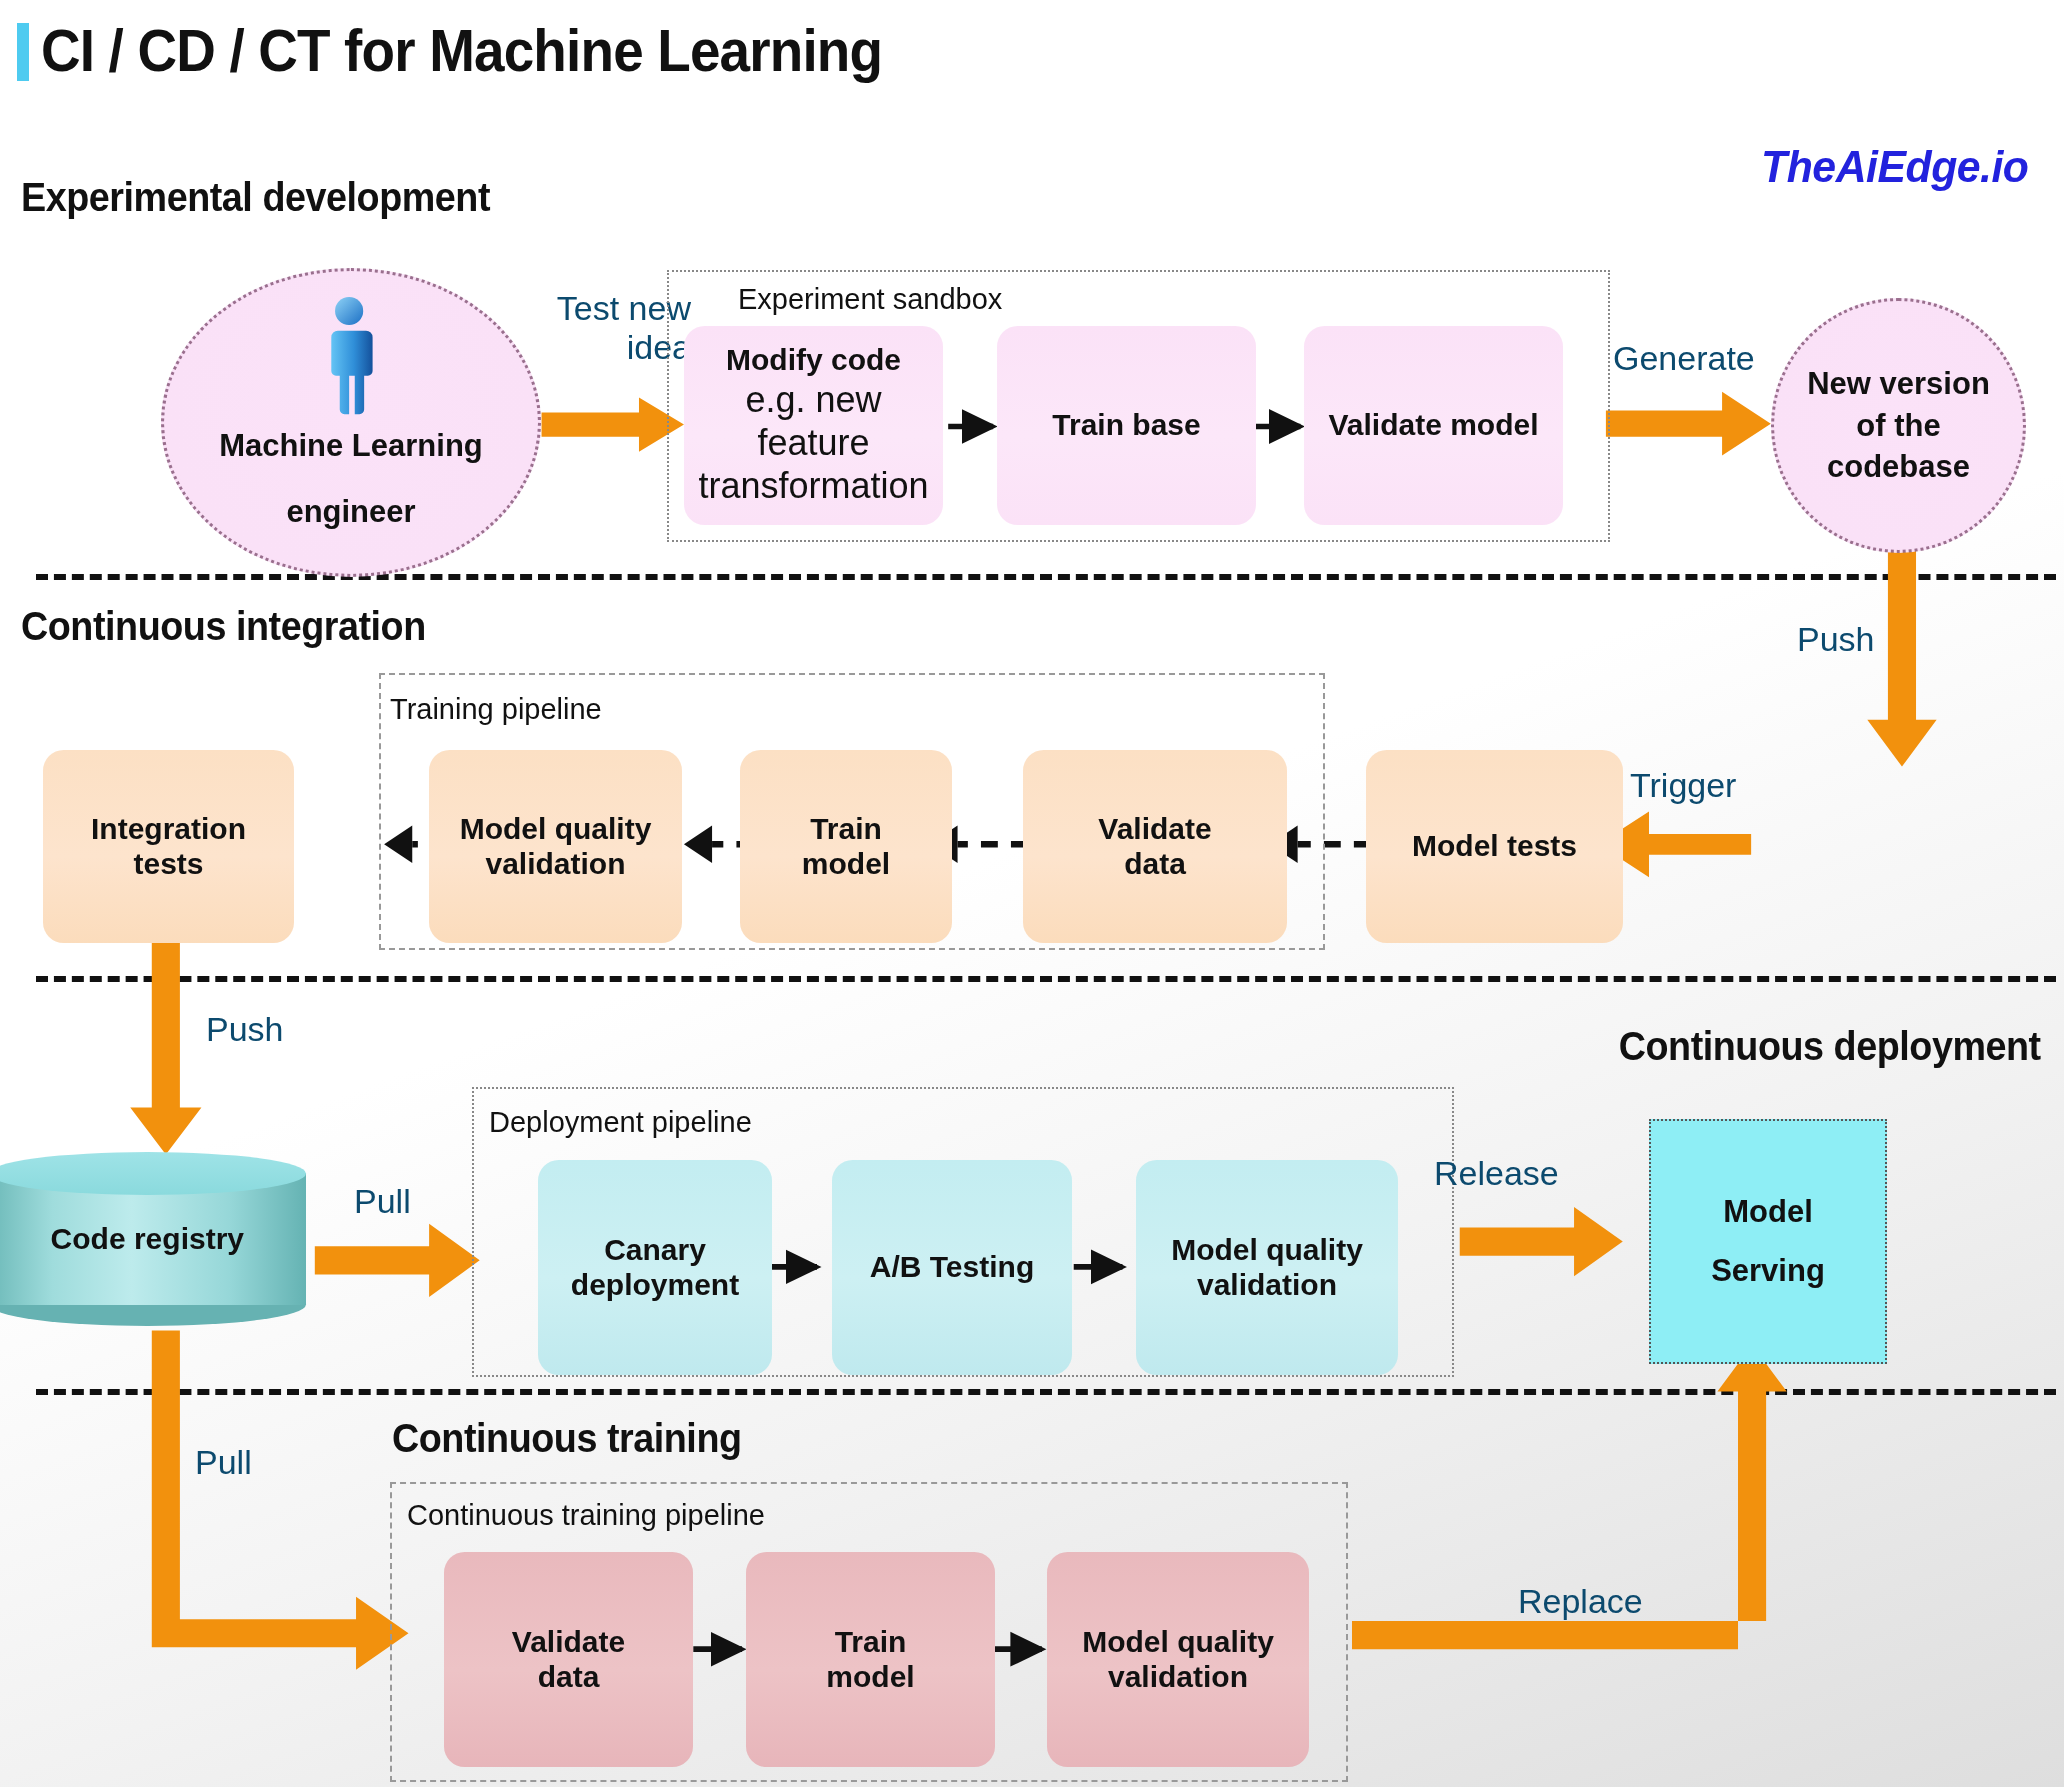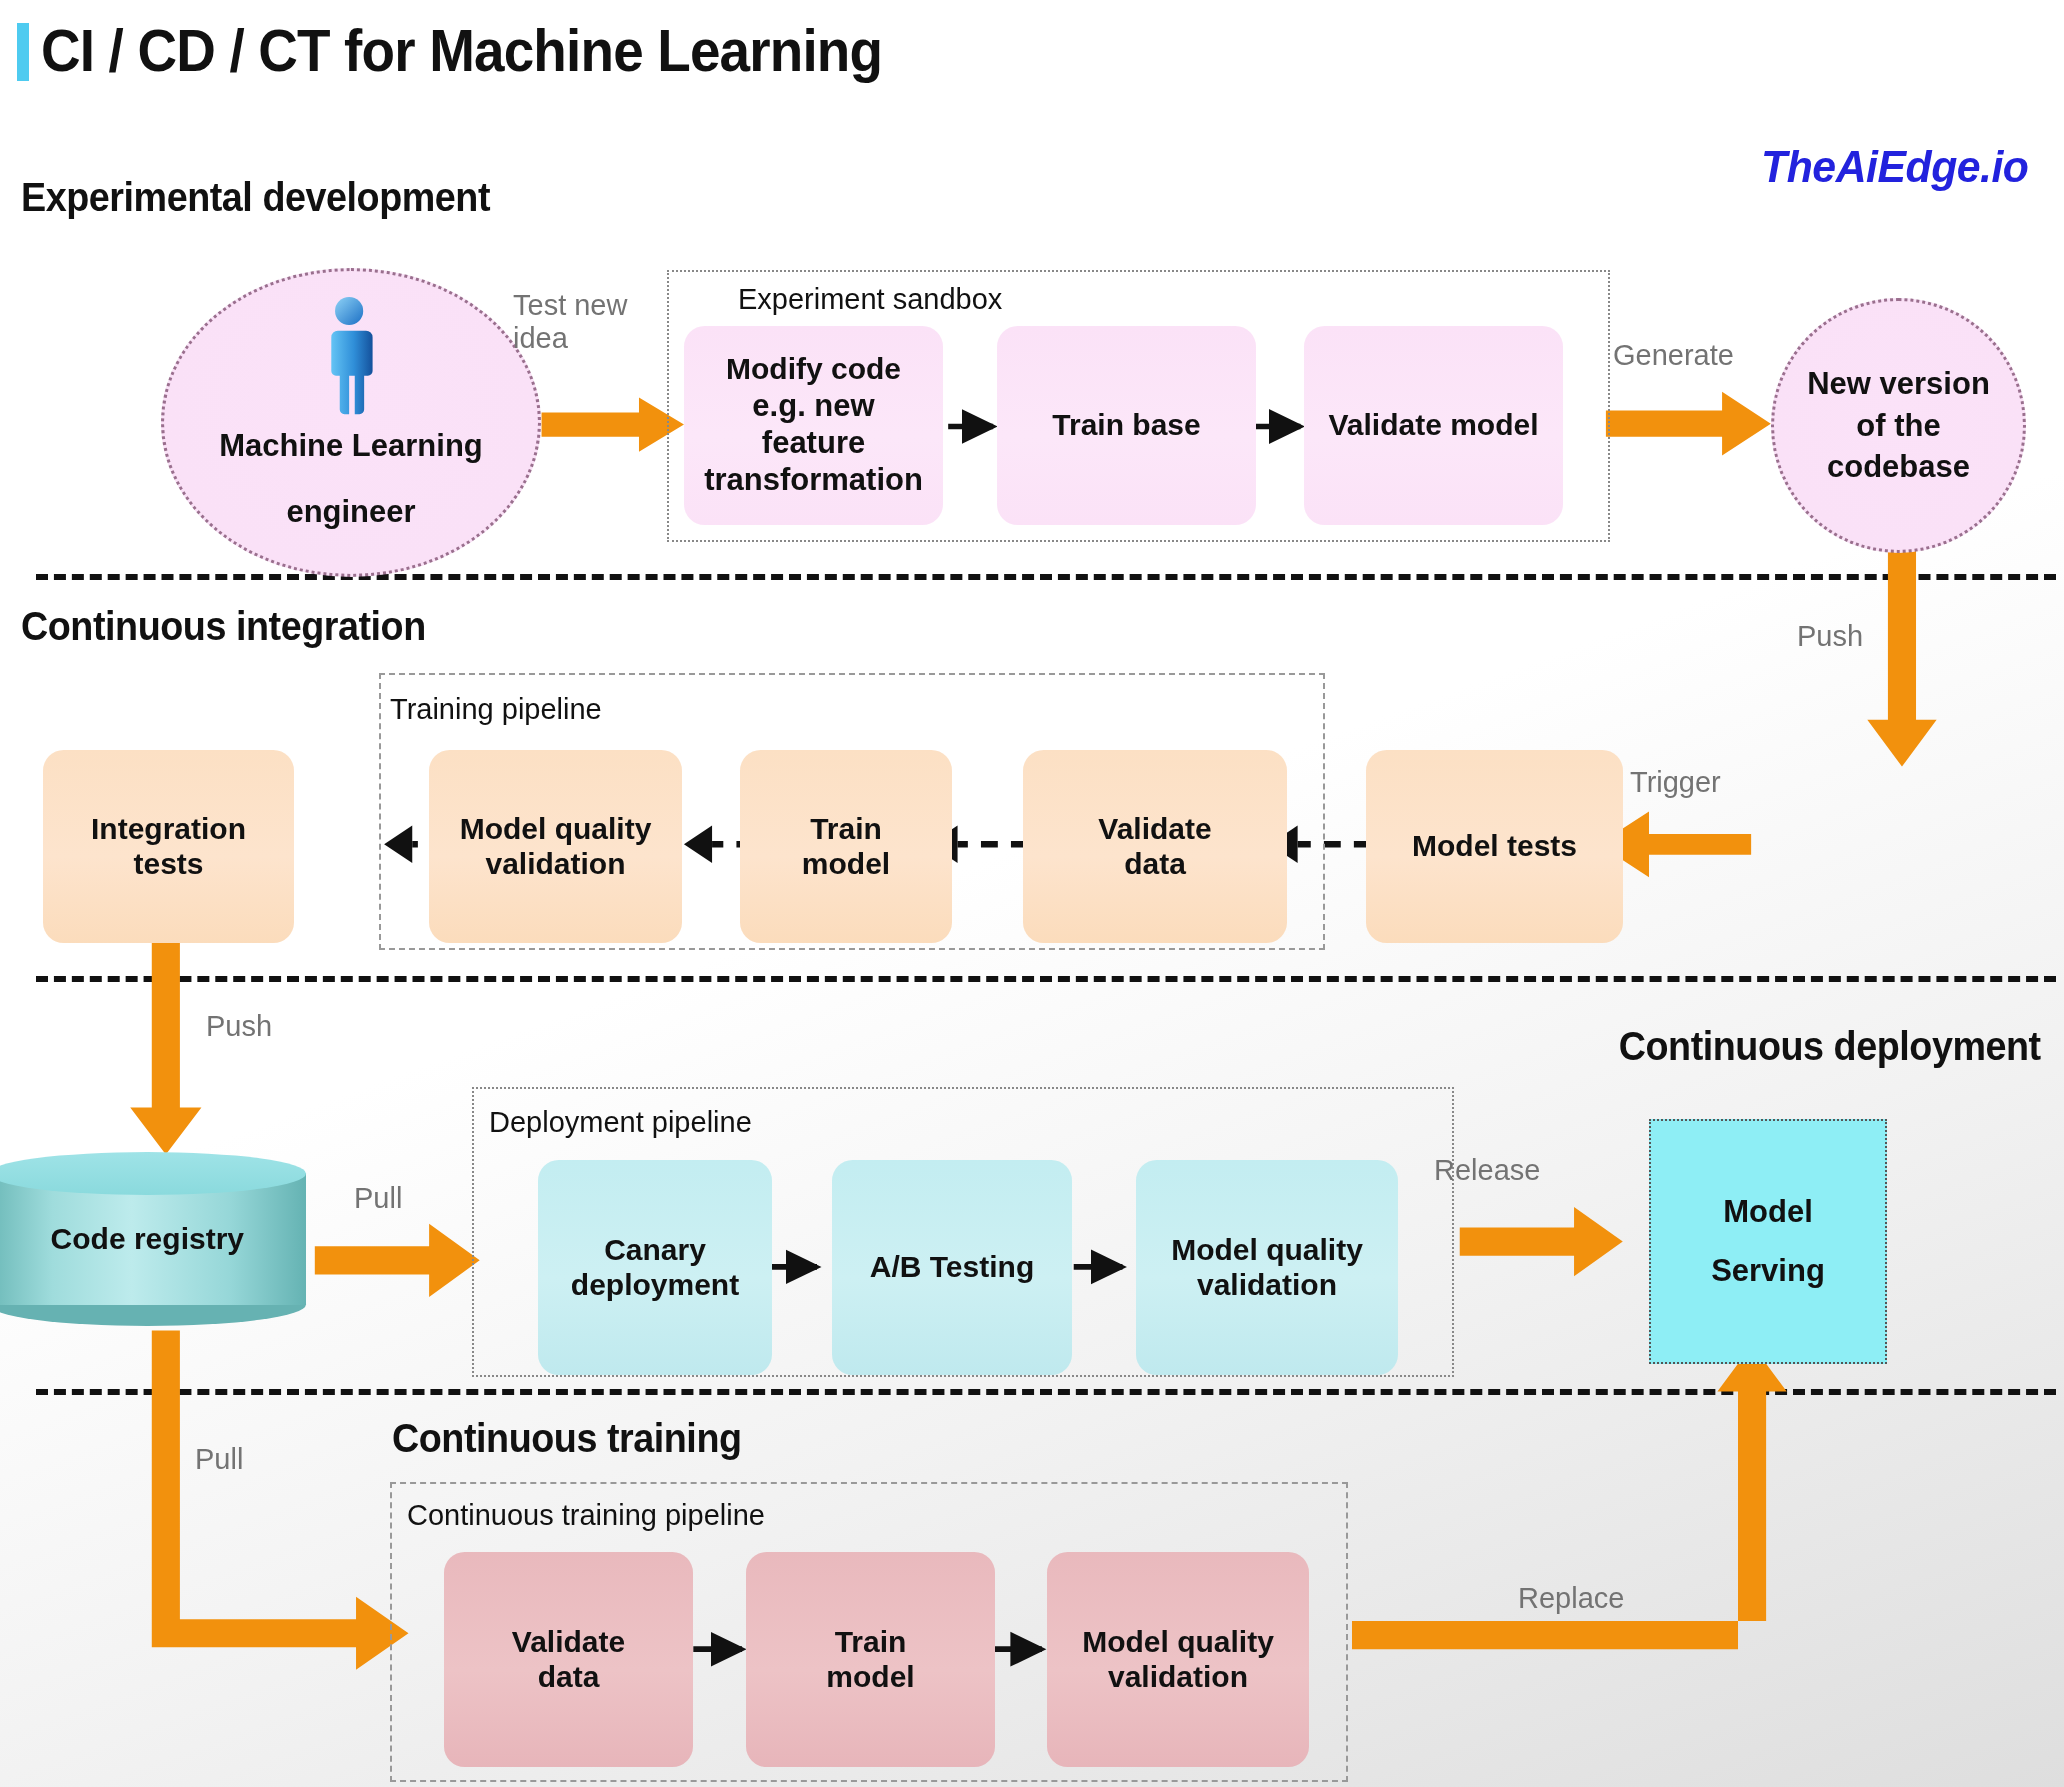--- a/index.html
+++ b/index.html
@@ -161,10 +161,10 @@
   
   .conn-label {
     position: absolute;
-    font-size: 29px;
-    color: #737373;
+    font-size: 34px;
+    color: #0c4a6e;
     white-space: nowrap;
-    text-align: left;
+    text-align: right;
     line-height: 1.15;
   }
 

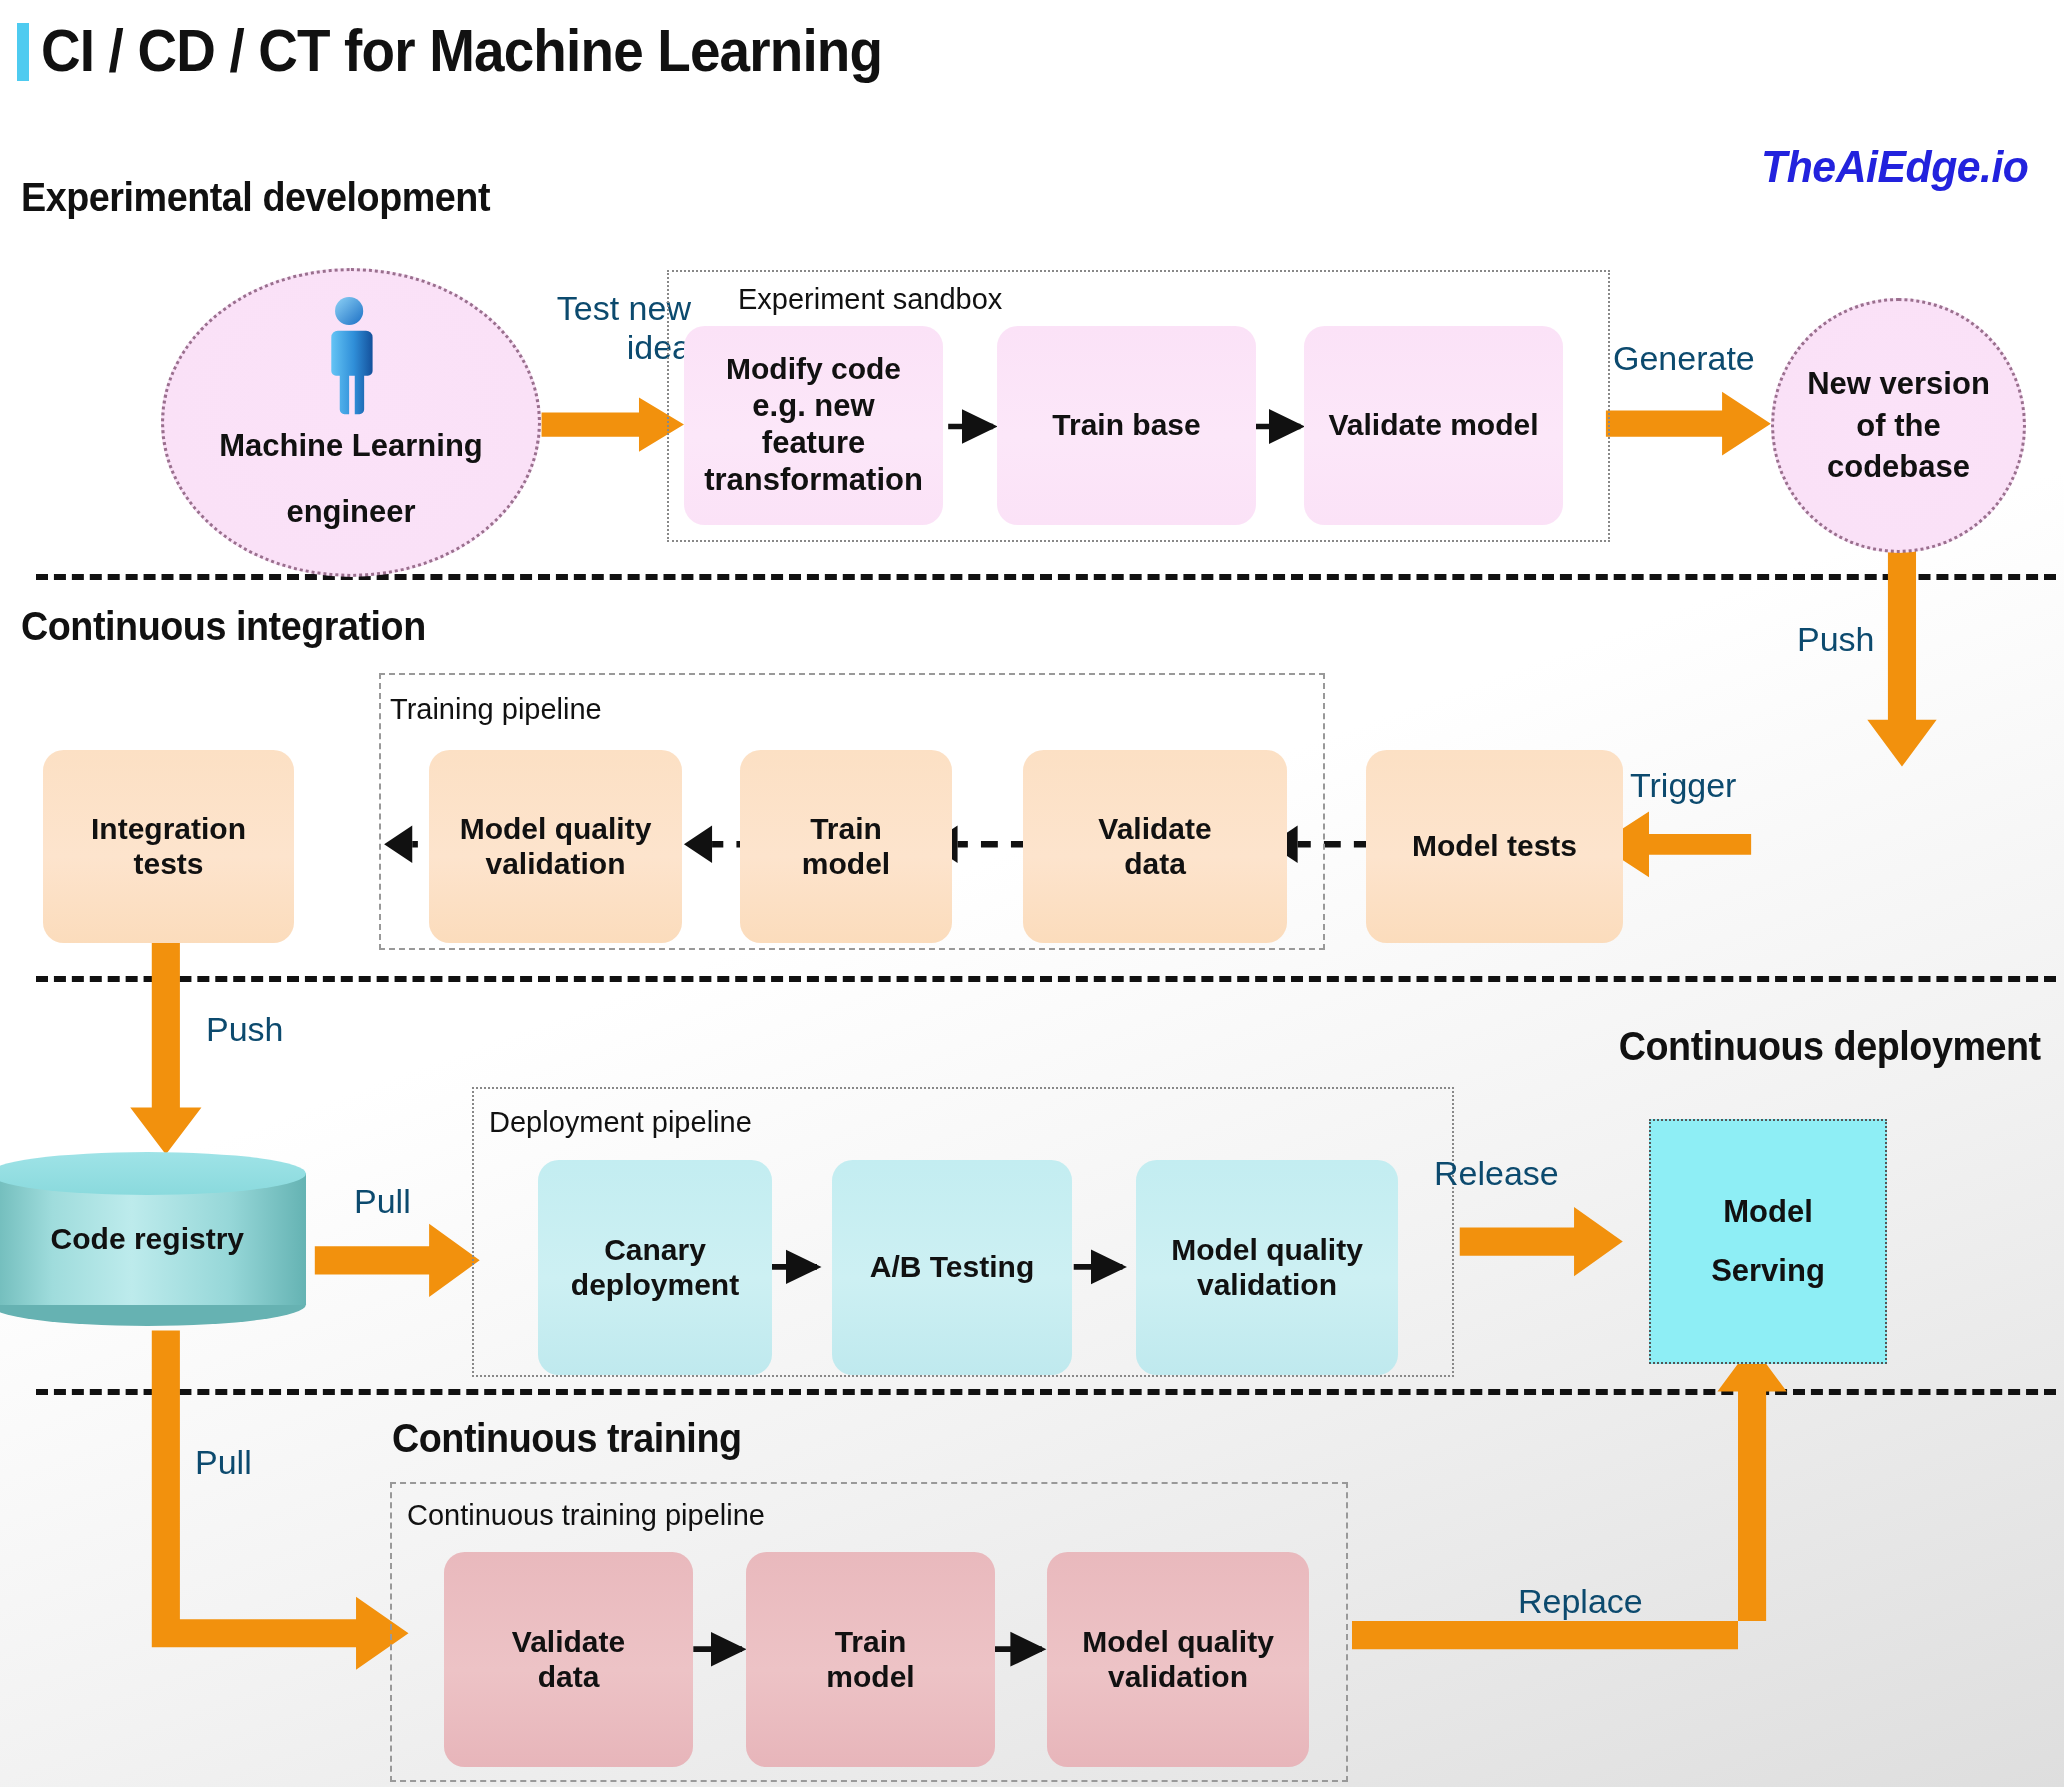--- a/index.html
+++ b/index.html
@@ -92,7 +92,7 @@
     border-radius: 20.6px;
     padding: 0;
   }
-  .node .sub { font-weight: bold; font-size: 31px; line-height: 1.2; }
+  .node .sub { font-weight: normal; font-size: 36px; line-height: 1.2; }
   .node.pink   { background: linear-gradient(180deg,#fbe2f7 0%, #fce7f9 55%, #fbe2f7 100%); }
   .node.peach  { background: linear-gradient(180deg,#fce0c4 0%, #fde4cd 55%, #fbdcbc 100%); }
   .node.cyan   { background: linear-gradient(180deg,#c3edf1 0%, #cdf0f3 55%, #bfe9ee 100%); }

